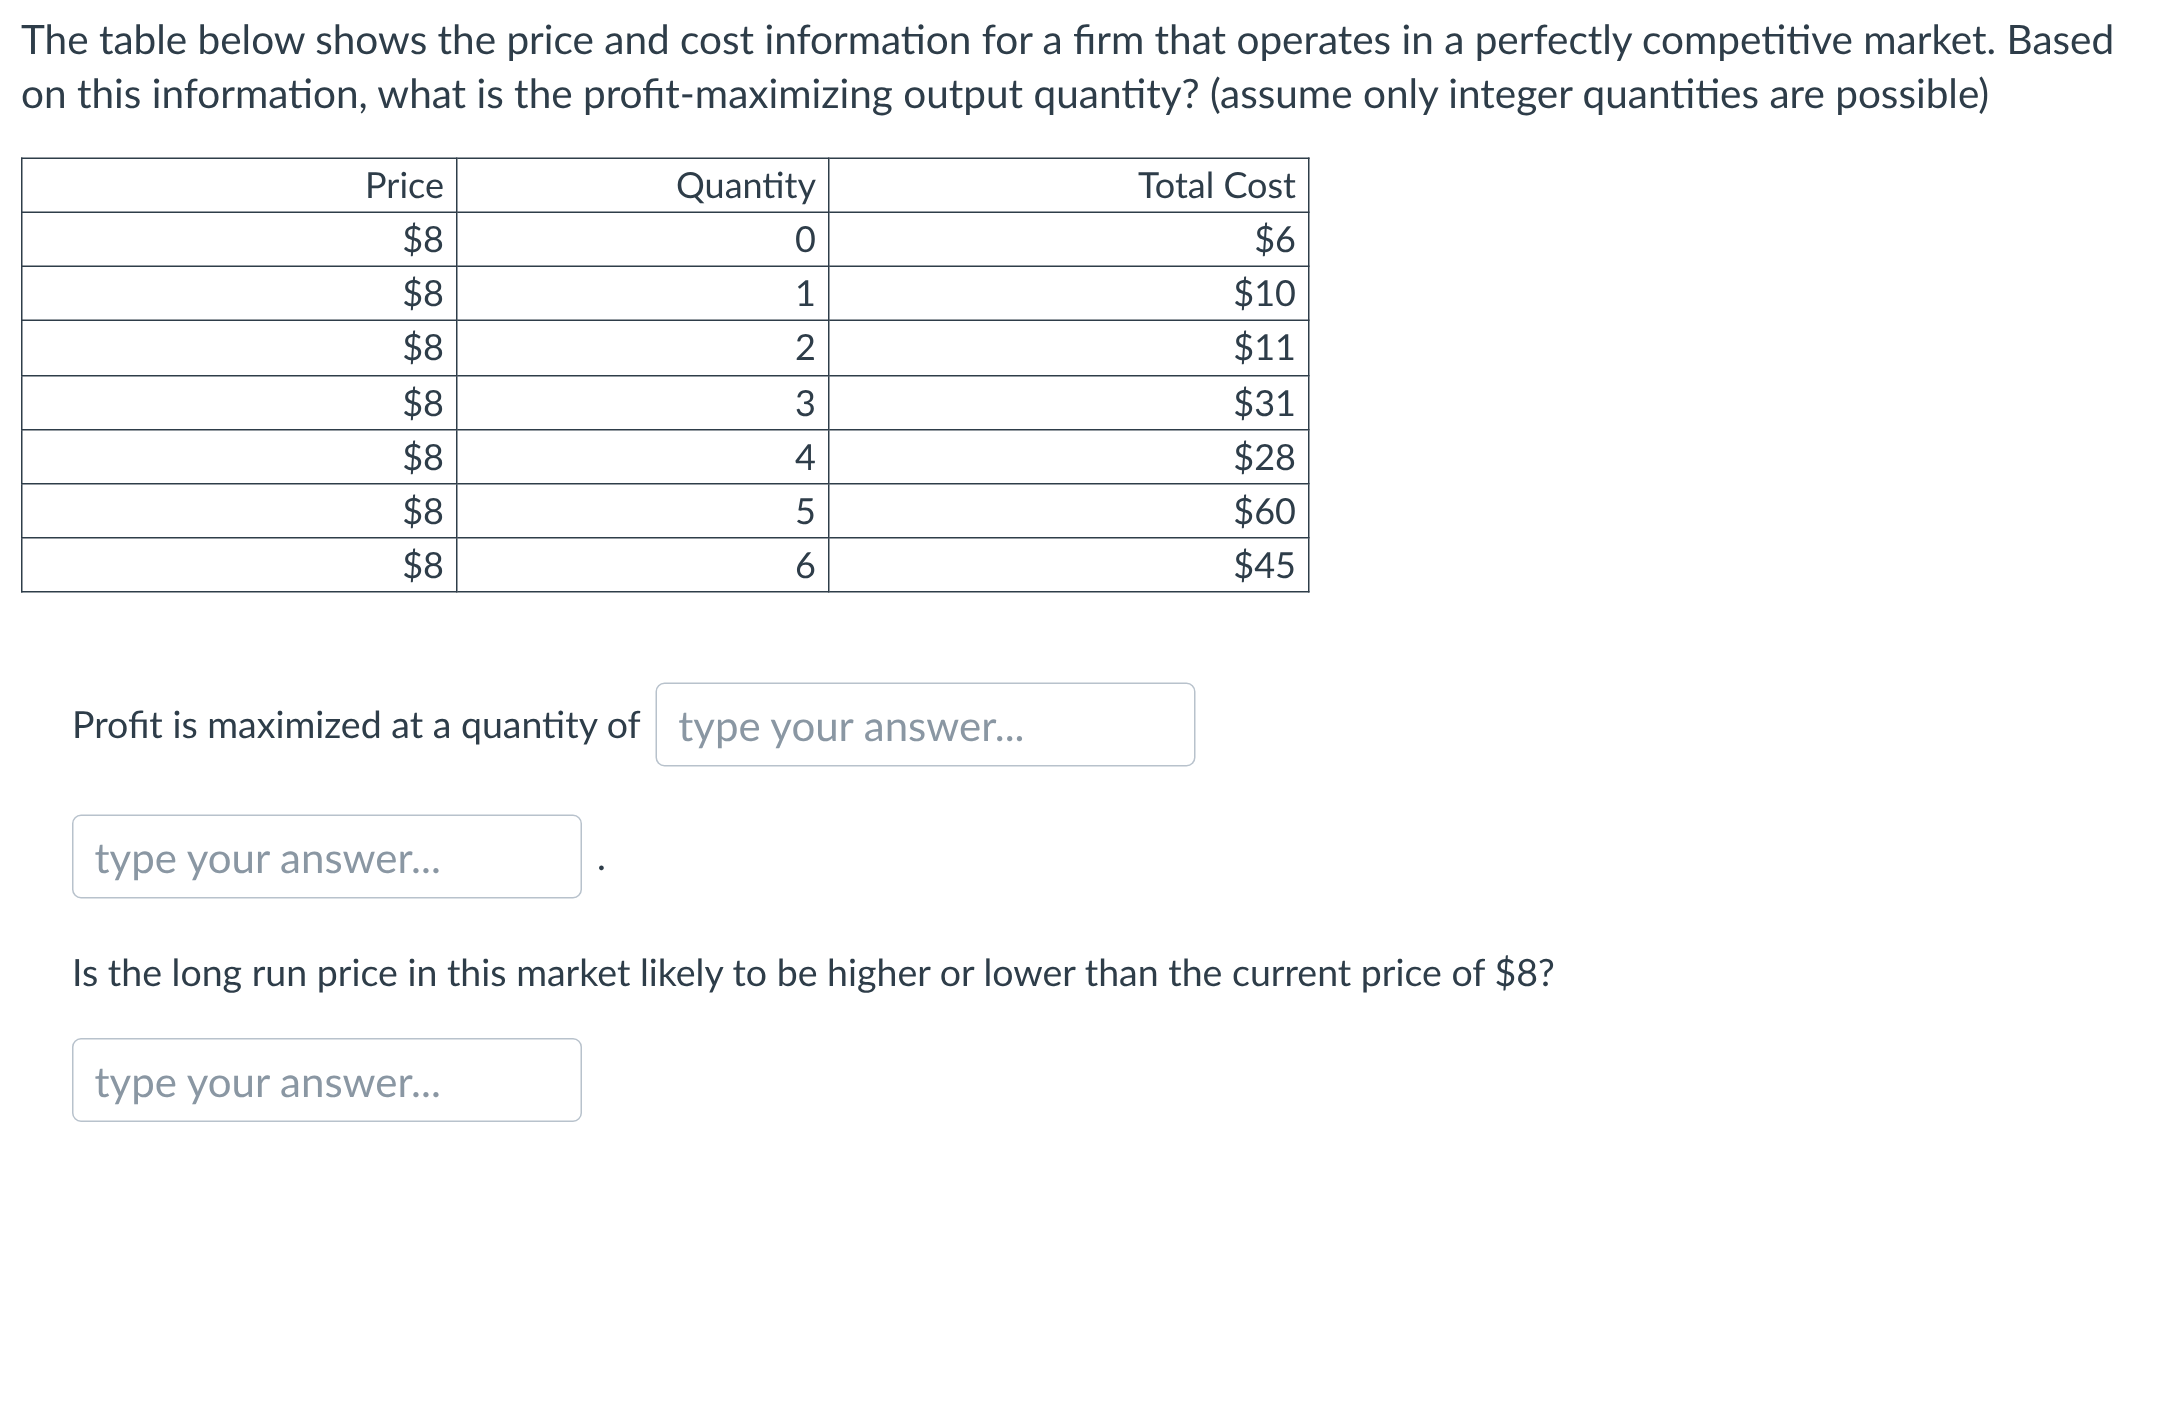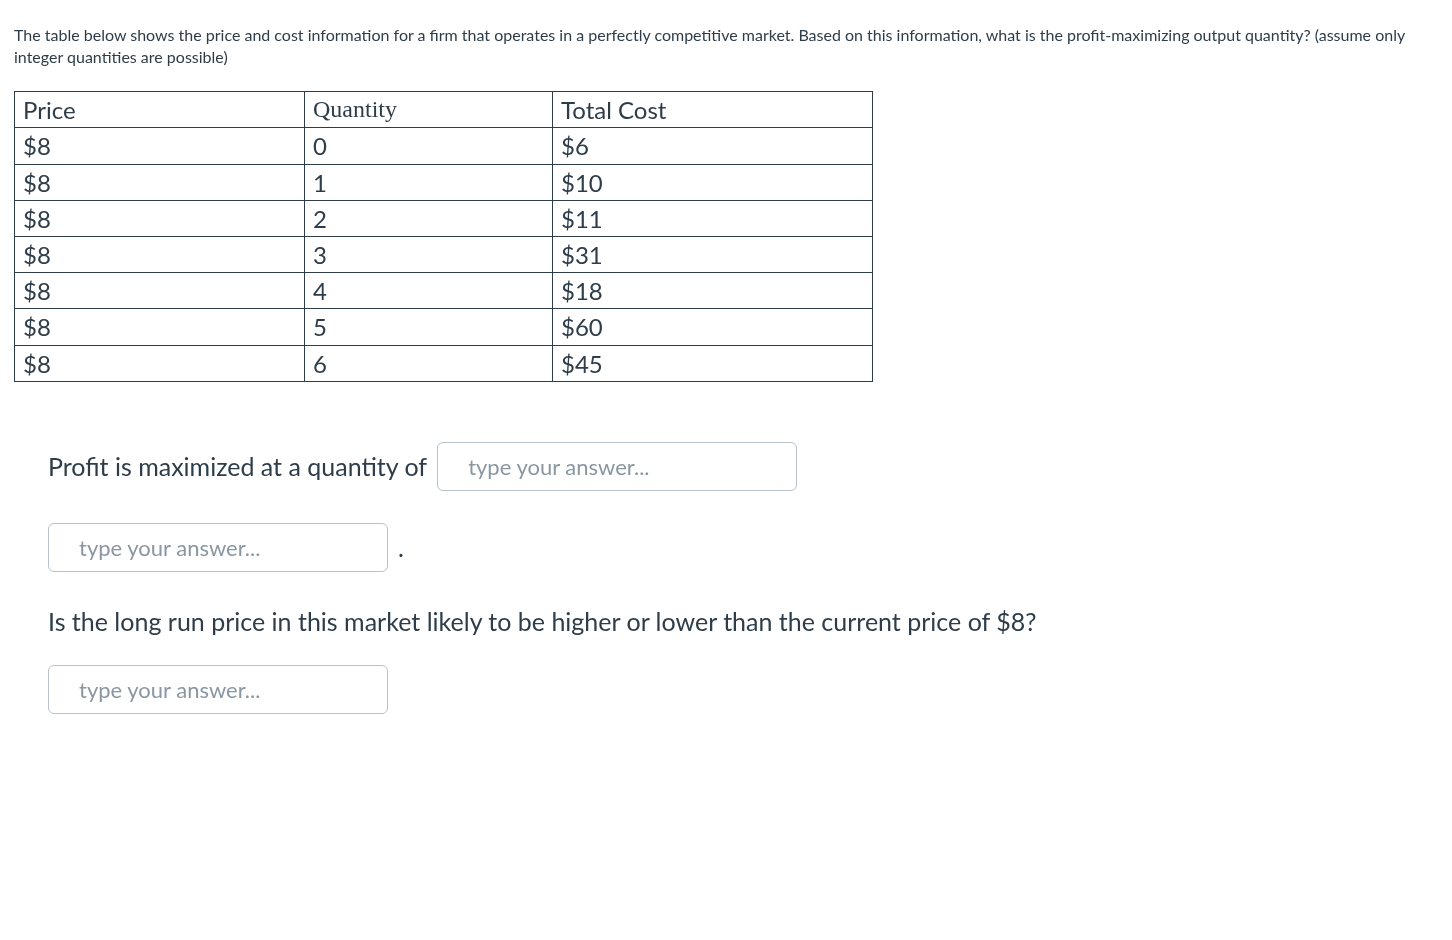--- a/index.html
+++ b/index.html
@@ -13,9 +13,8 @@
     }
     .question-text {
       margin-bottom: 24px;
-      font-size: 16px;
+      font-size: 27px;
       line-height: 1.35;
-      margin-top: 16px;
     }
     .data-table {
       border-collapse: collapse;

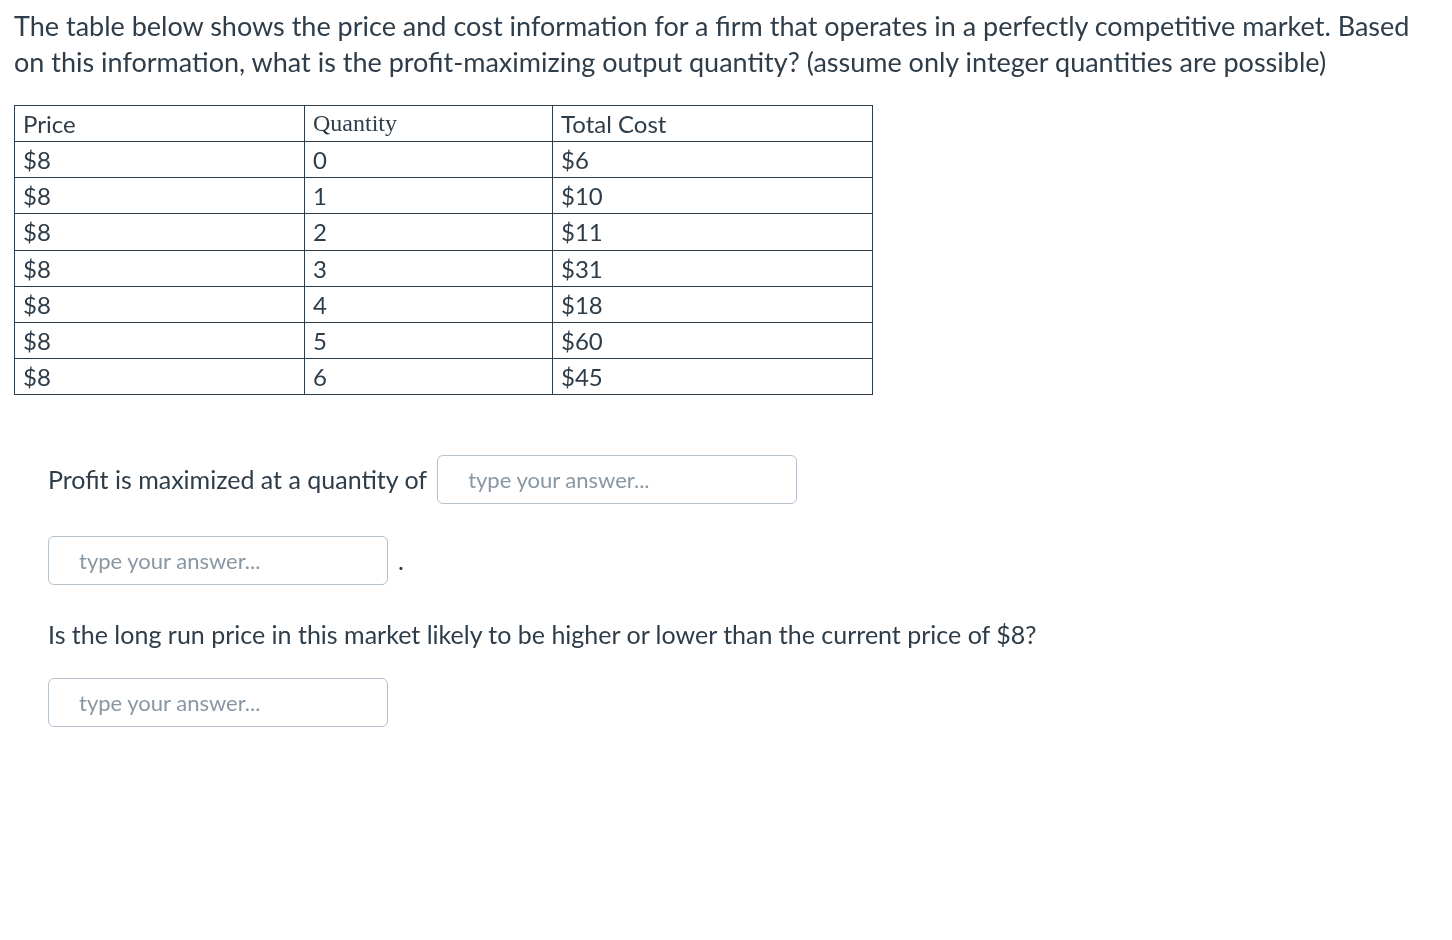--- a/index.html
+++ b/index.html
@@ -22,7 +22,7 @@
     }
     .data-table th, .data-table td {
       border: 1px solid #2e3d49;
-      text-align: left;
+      text-align: right;
       font-size: 24px;
       font-weight: 400;
       padding: 2px 8px;

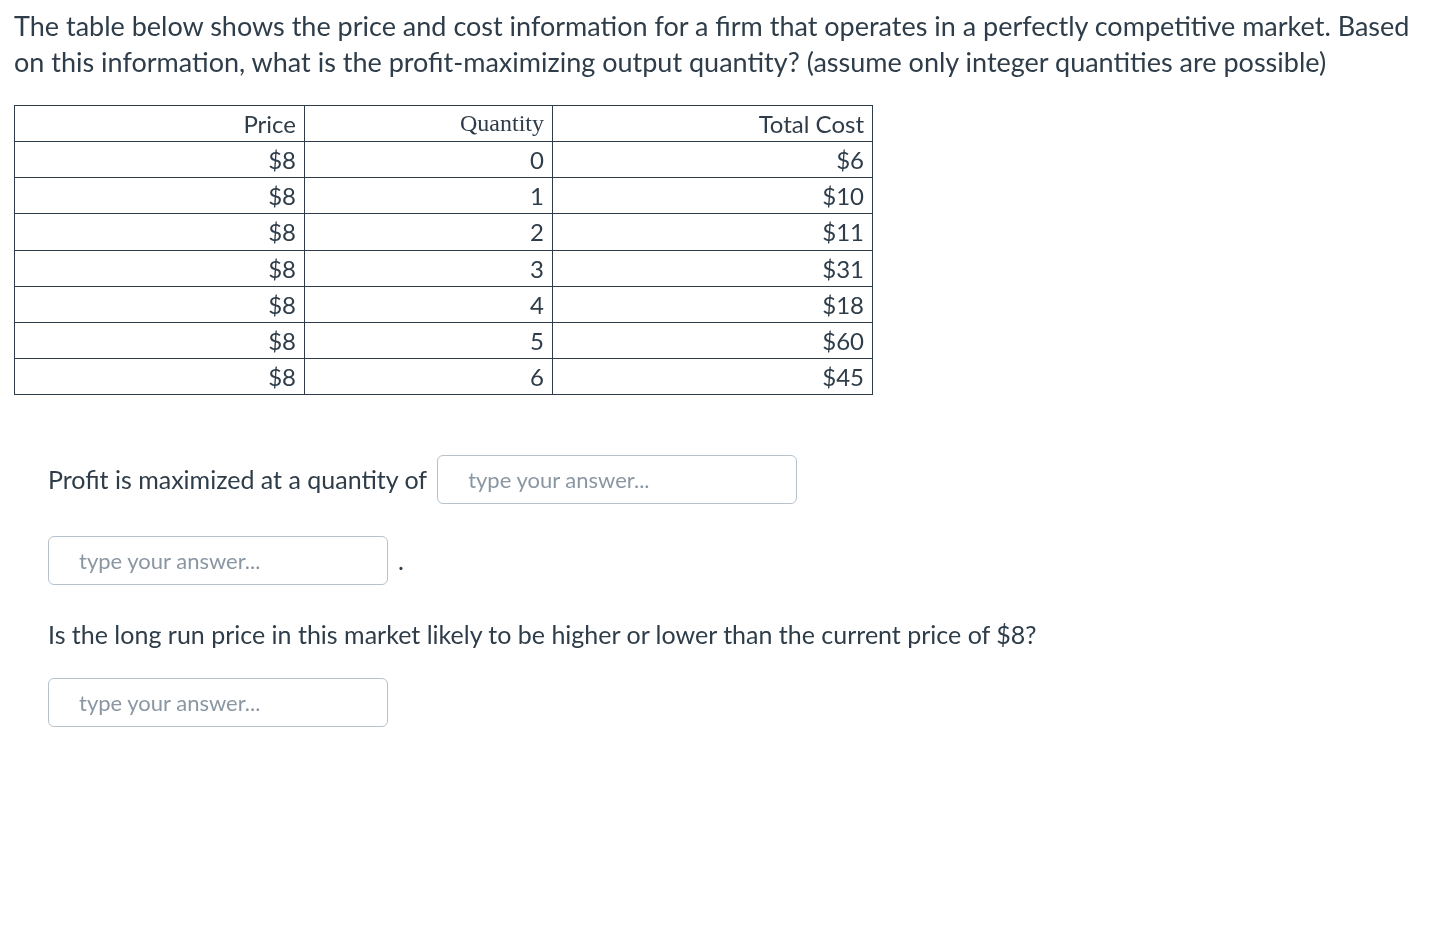--- a/index.html
+++ b/index.html
@@ -32,7 +32,7 @@
       font-weight: 400;
     }
     .col-1 { width: 290px; }
-    .col-2 { width: 248px; font-family: Liberation Serif, serif; }
+    .col-2 { width: 248px; }
     .col-3 { width: 320px; }
     .answer-block {
       padding: 0 34px;

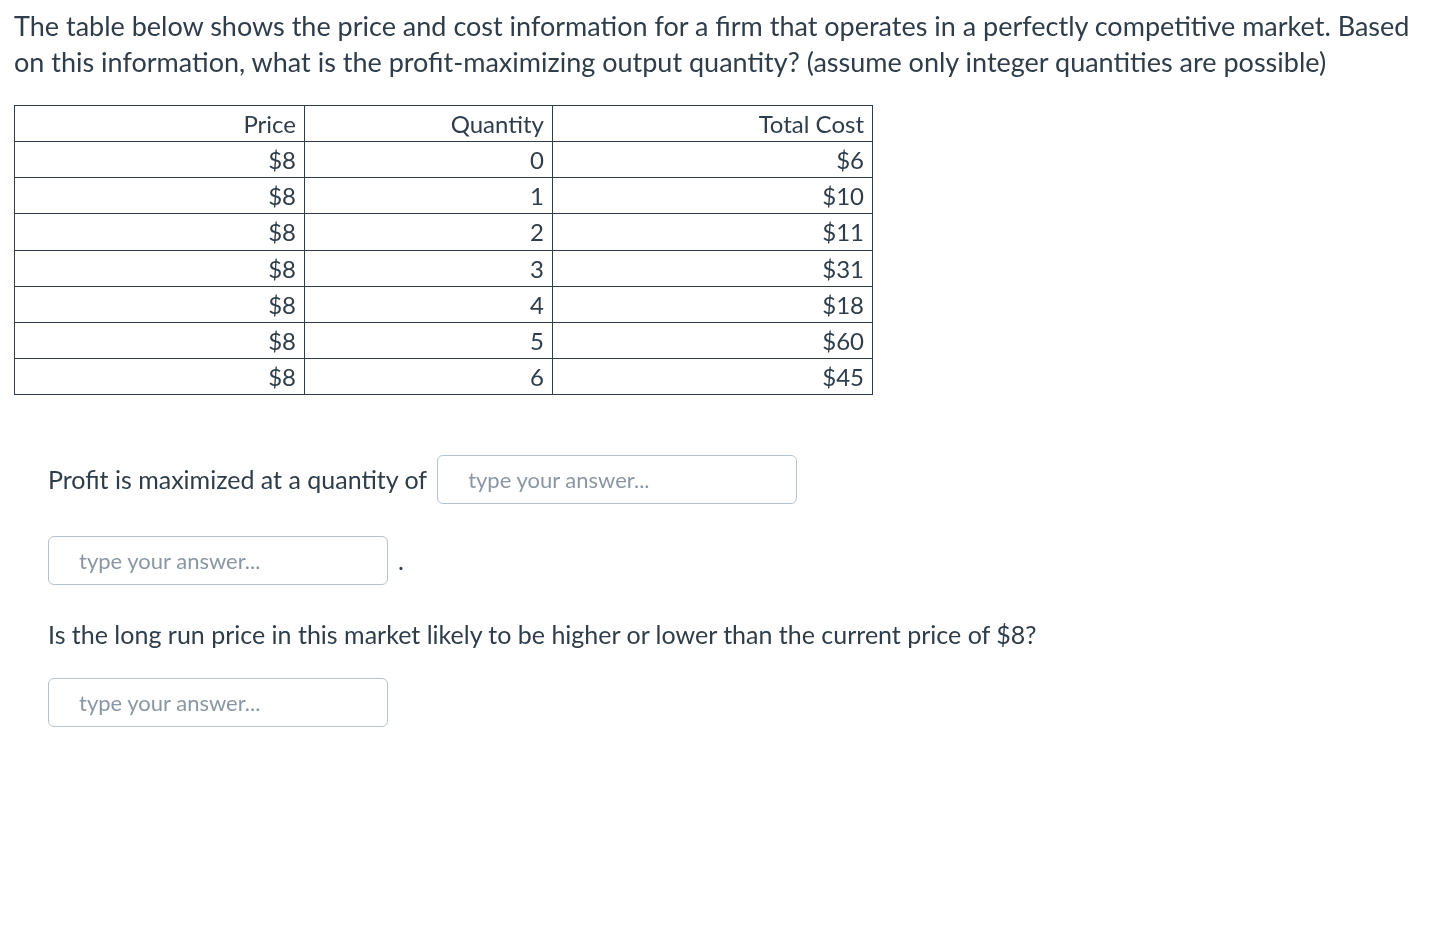--- a/index.html
+++ b/index.html
@@ -103,7 +103,7 @@
     <tr>
       <td>$8</td>
       <td>4</td>
-      <td>$18</td>
+      <td>$28</td>
     </tr>
     <tr>
       <td>$8</td>

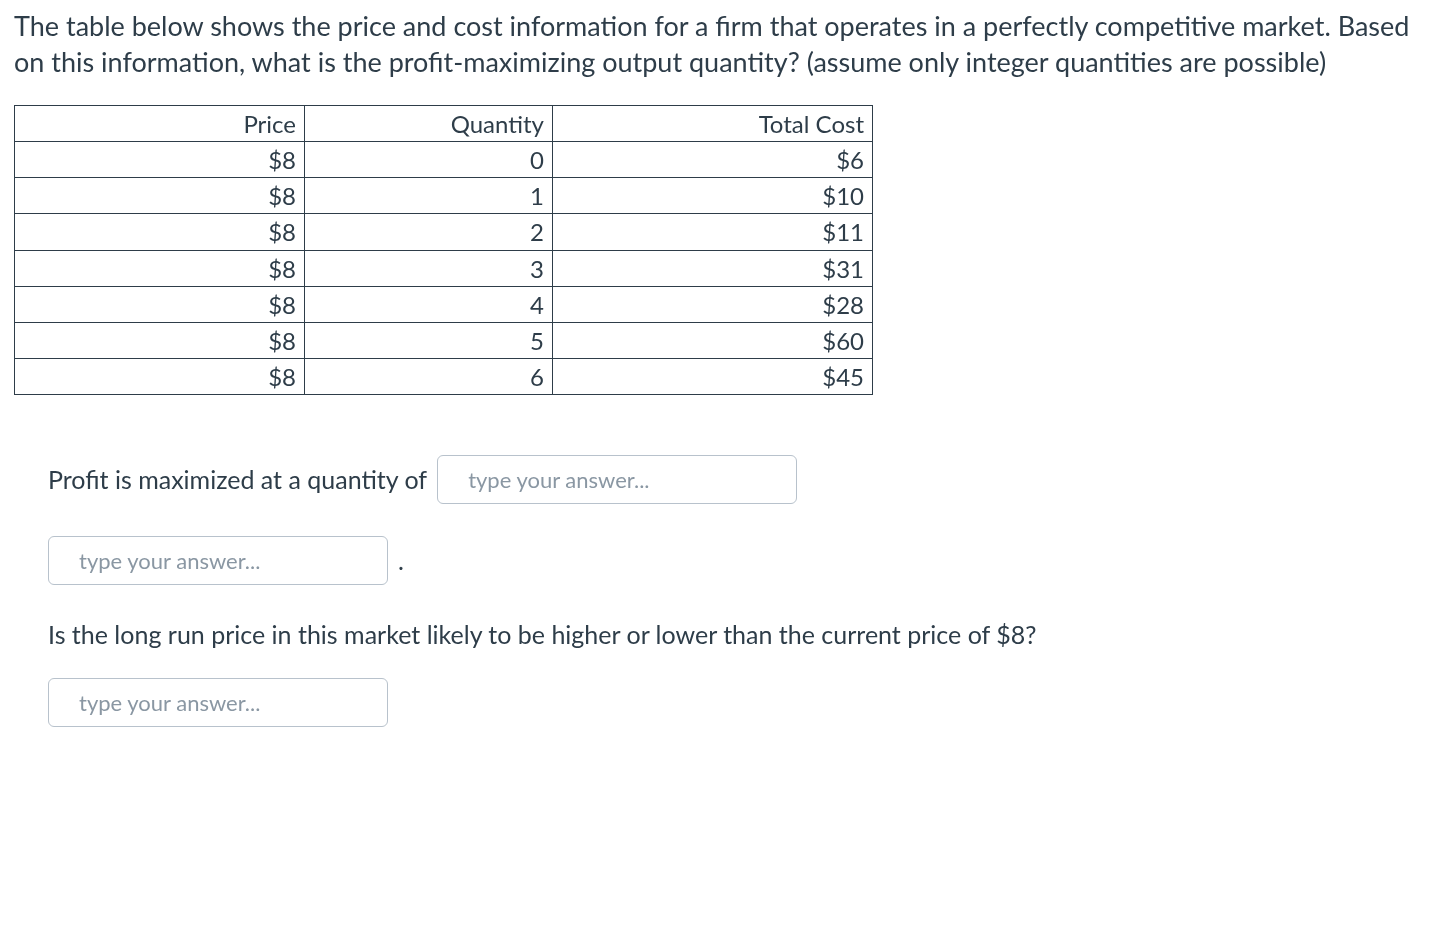--- a/index.html
+++ b/index.html
@@ -48,8 +48,8 @@
     .answer-input {
       border: 1px solid #b8c2cc;
       border-radius: 6px;
-      padding: 10px 30px;
-      font-size: 22px;
+      padding: 10px 14px;
+      font-size: 28px;
       font-family: inherit;
       color: #2e3d49;
       width: 360px;

